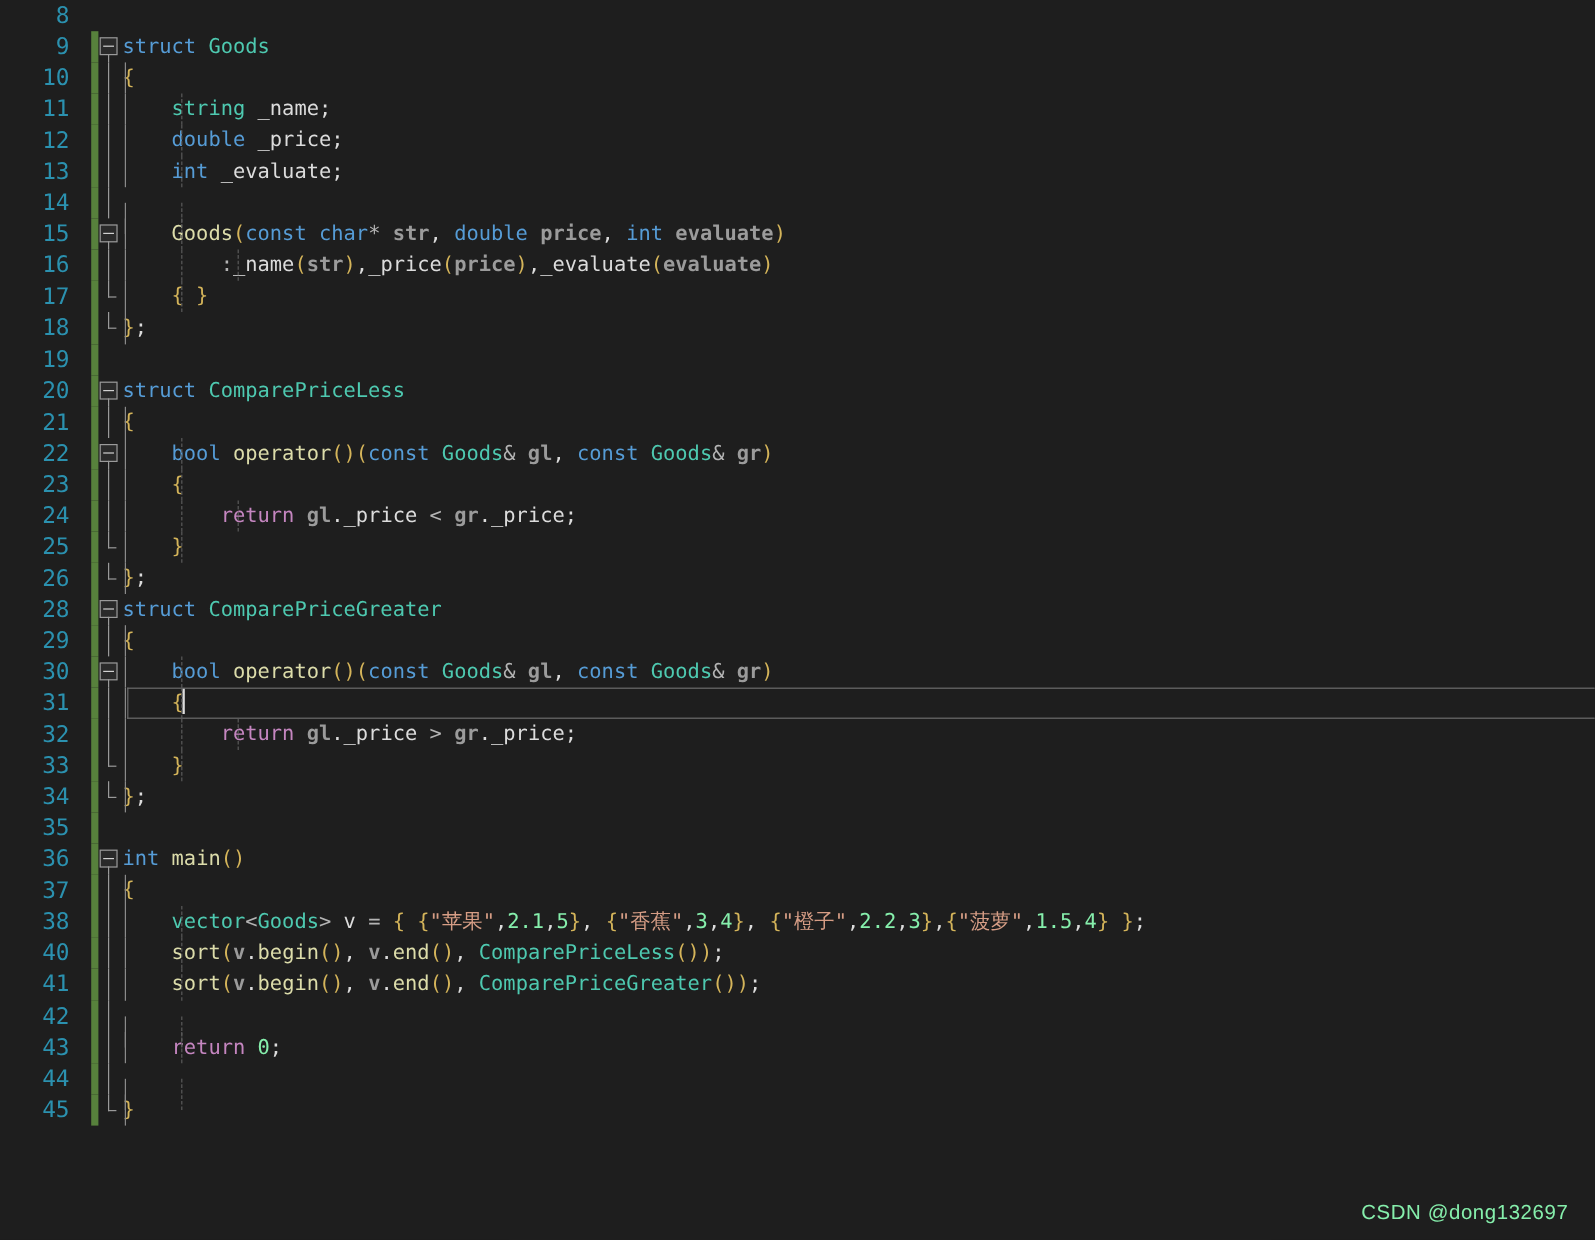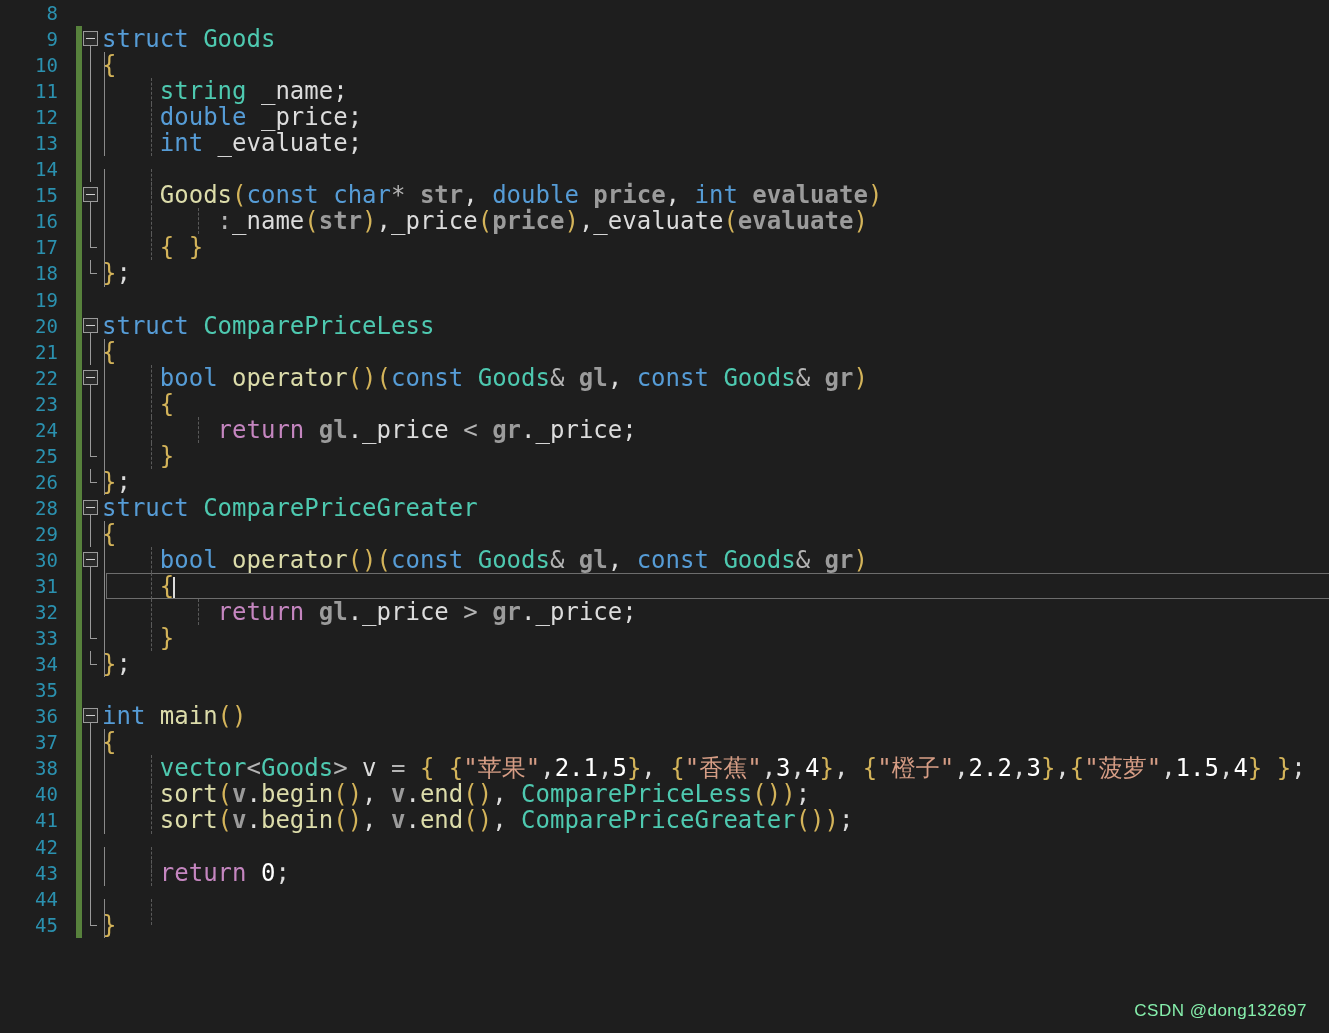--- a/index.html
+++ b/index.html
@@ -72,7 +72,7 @@
 
   
   .code{
-    font-size:24px;
+    font-size:17px;
     line-height:26.05px;
     color:#dcdcdc;
     position:relative;

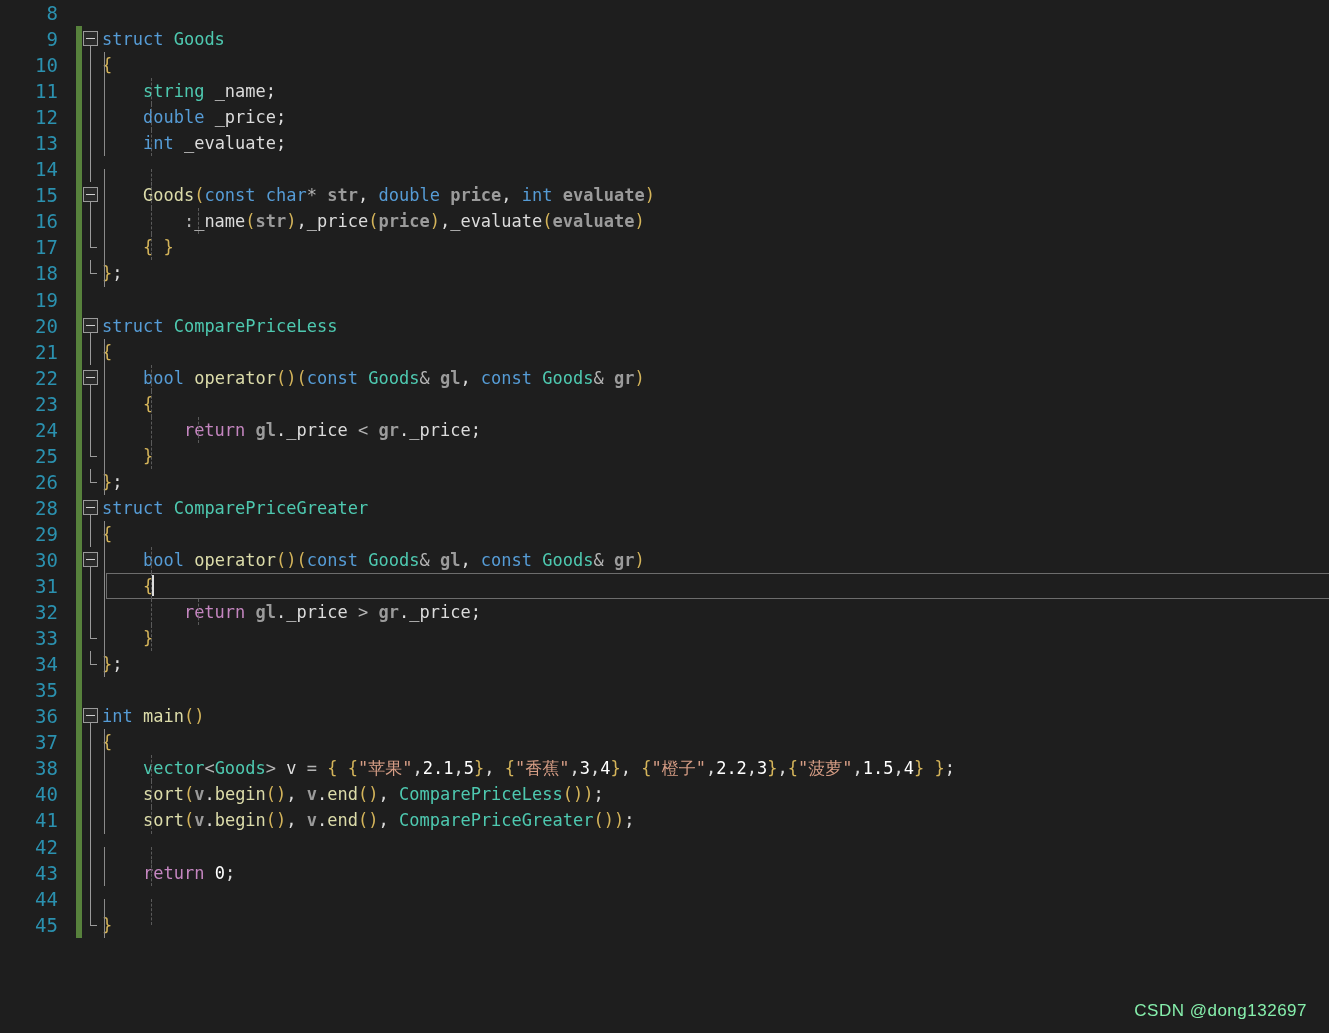--- a/index.html
+++ b/index.html
@@ -92,7 +92,7 @@
   .var      {color:#9b9b9b;font-weight:bold;}   
   .member   {color:#dcdcdc;margin-top:32px;}
   .ret      {color:#c586c0;}   
-  .num      {color:#ffffff;margin-top:32px;}
+  .num      {color:#86efac;margin-top:32px;}
   .str      {color:#d69d85;}
   .punct    {color:#dcdcdc;}
   .brace    {color:#d4b45a;}   

